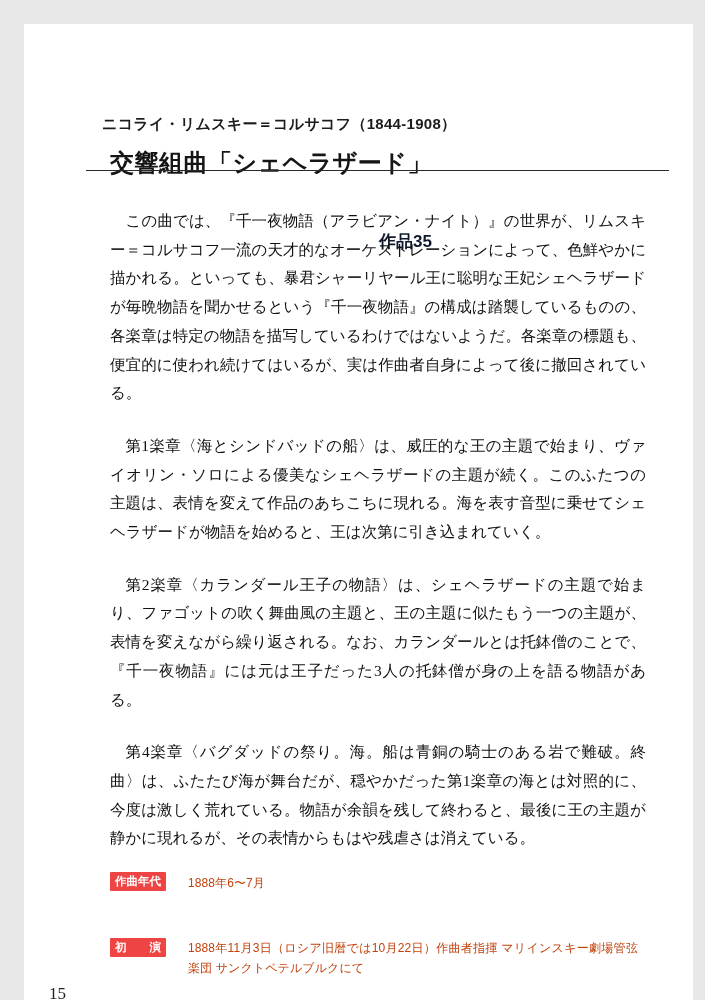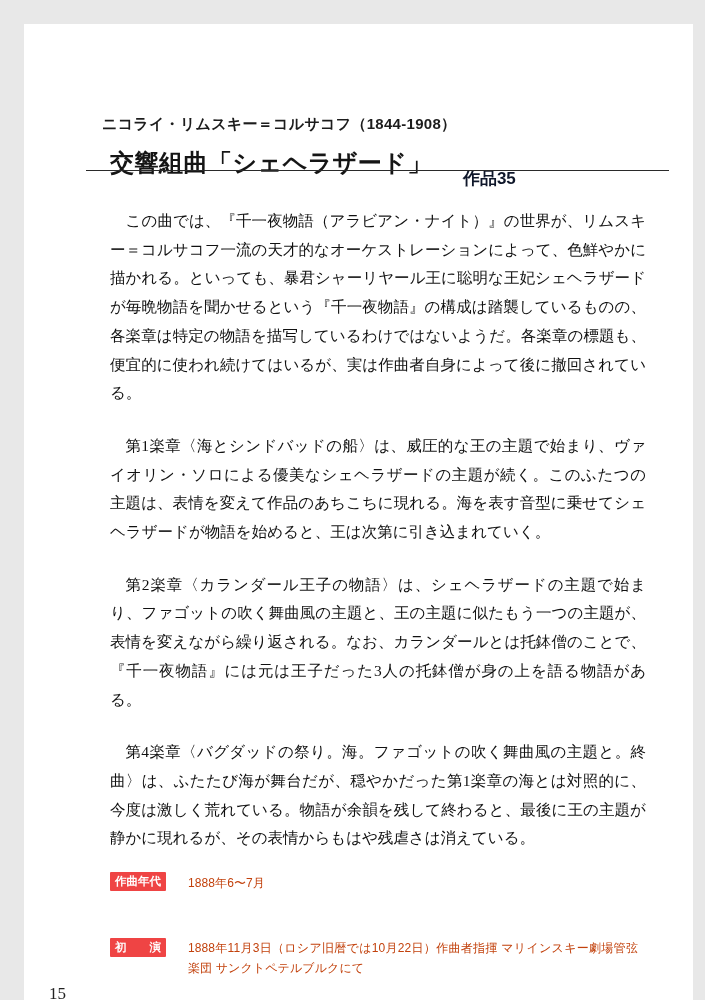--- a/index.html
+++ b/index.html
@@ -28,9 +28,10 @@
     left: 62px;
     top: 99px;
     display: flex;
-    align-items: flex-start;
+    align-items: flex-end;
     gap: 7px;
     white-space: nowrap;
+    flex-direction: column;
   }
   .work-title {
     font-size: 24px;

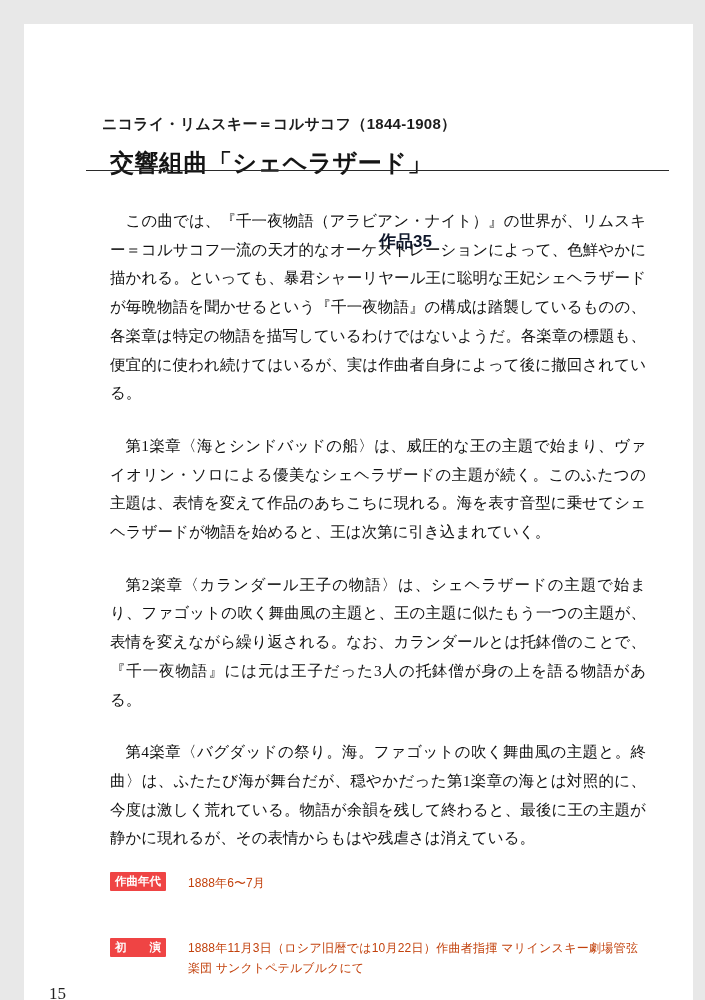--- a/index.html
+++ b/index.html
@@ -129,7 +129,7 @@
     <p>この曲では、『千一夜物語（アラビアン・ナイト）』の世界が、リムスキー＝コルサコフ一流の天才的なオーケストレーションによって、色鮮やかに描かれる。といっても、暴君シャーリヤール王に聡明な王妃シェヘラザードが毎晩物語を聞かせるという『千一夜物語』の構成は踏襲しているものの、各楽章は特定の物語を描写しているわけではないようだ。各楽章の標題も、便宜的に使われ続けてはいるが、実は作曲者自身によって後に撤回されている。</p>
     <p>第1楽章〈海とシンドバッドの船〉は、威圧的な王の主題で始まり、ヴァイオリン・ソロによる優美なシェヘラザードの主題が続く。このふたつの主題は、表情を変えて作品のあちこちに現れる。海を表す音型に乗せてシェヘラザードが物語を始めると、王は次第に引き込まれていく。</p>
     <p>第2楽章〈カランダール王子の物語〉は、シェヘラザードの主題で始まり、ファゴットの吹く舞曲風の主題と、王の主題に似たもう一つの主題が、表情を変えながら繰り返される。なお、カランダールとは托鉢僧のことで、『千一夜物語』には元は王子だった3人の托鉢僧が身の上を語る物語がある。</p>
-    <p>第4楽章〈バグダッドの祭り。海。ファゴットの吹く舞曲風の主題と。終曲〉は、ふたたび海が舞台だが、穏やかだった第1楽章の海とは対照的に、今度は激しく荒れている。物語が余韻を残して終わると、最後に王の主題が静かに現れるが、その表情からもはや残虐さは消えている。</p>
+    <p>第4楽章〈バグダッドの祭り。海。船は青銅の騎士のある岩で難破。終曲〉は、ふたたび海が舞台だが、穏やかだった第1楽章の海とは対照的に、今度は激しく荒れている。物語が余韻を残して終わると、最後に王の主題が静かに現れるが、その表情からもはや残虐さは消えている。</p>
   </div>
 
   <div class="info-section">

